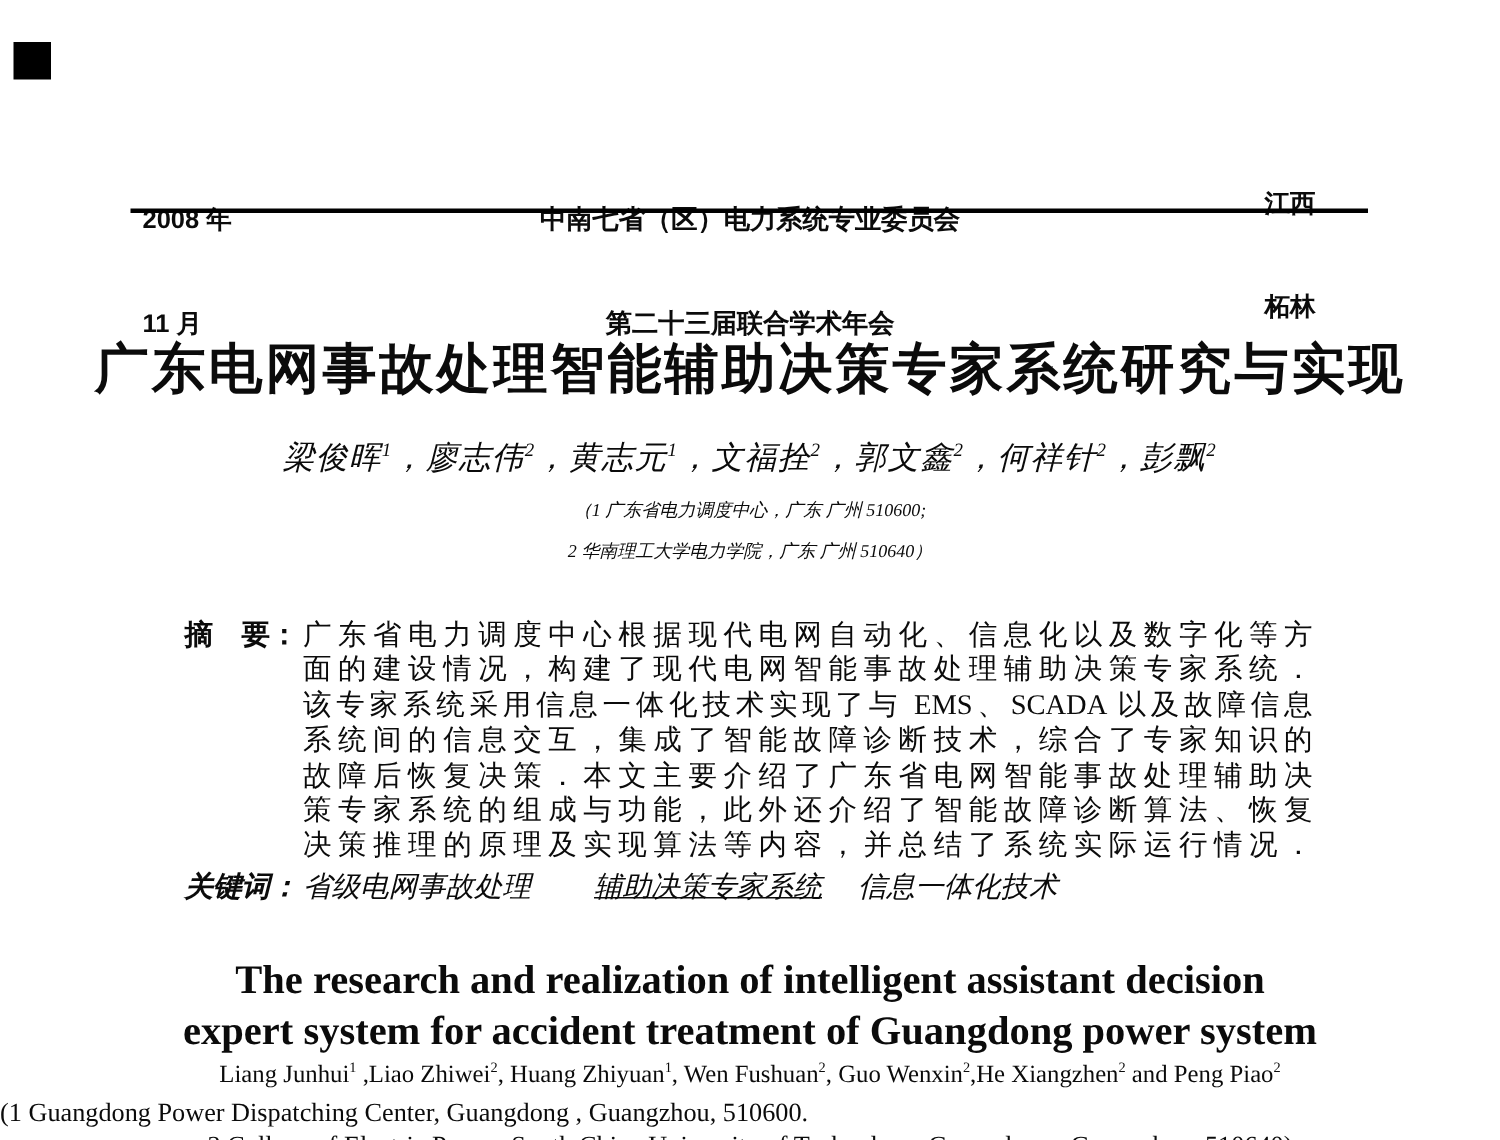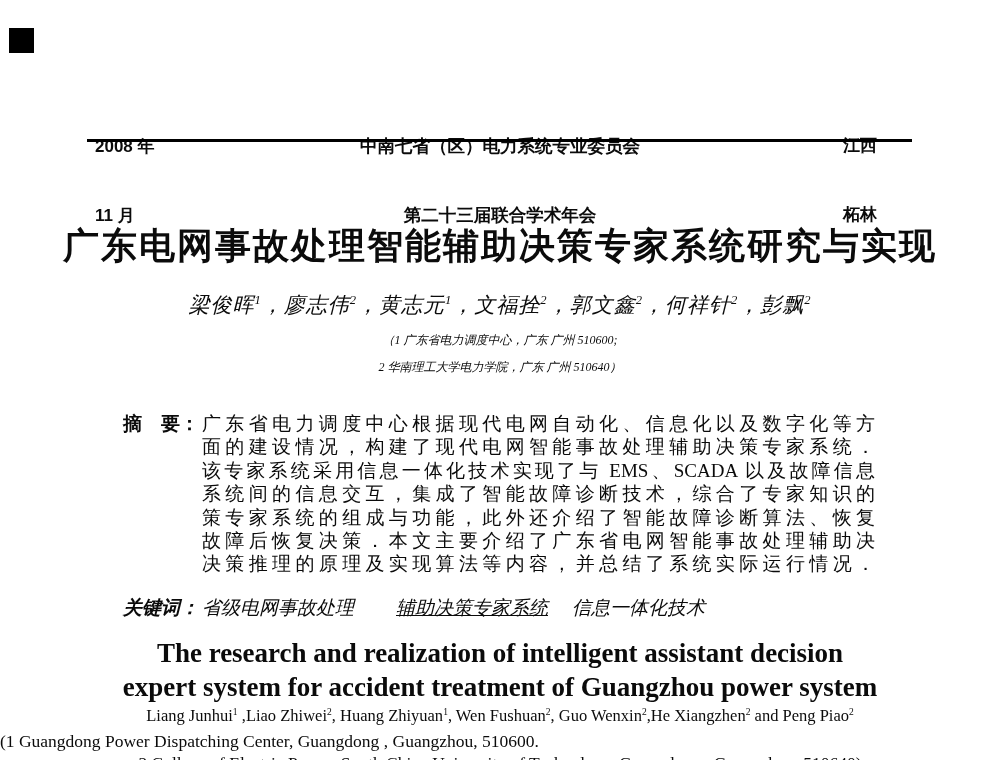--- a/index.html
+++ b/index.html
@@ -14,7 +14,7 @@
   .hdr{font-family:"Liberation Sans", sans-serif;font-weight:bold;font-size:17px;line-height:23px;white-space:pre;}
   .hdr-left{left:95px;top:89px;}
   .hdr-center{left:0;right:0;top:89px;text-align:center;font-size:17.5px;}
-  .hdr-right{left:843px;top:89px;font-family:Liberation Mono, monospace;}
+  .hdr-right{left:843px;top:78px;}
   .rule{left:87px;top:139px;width:825px;height:3px;background:#000;}
   
   .title-cn{

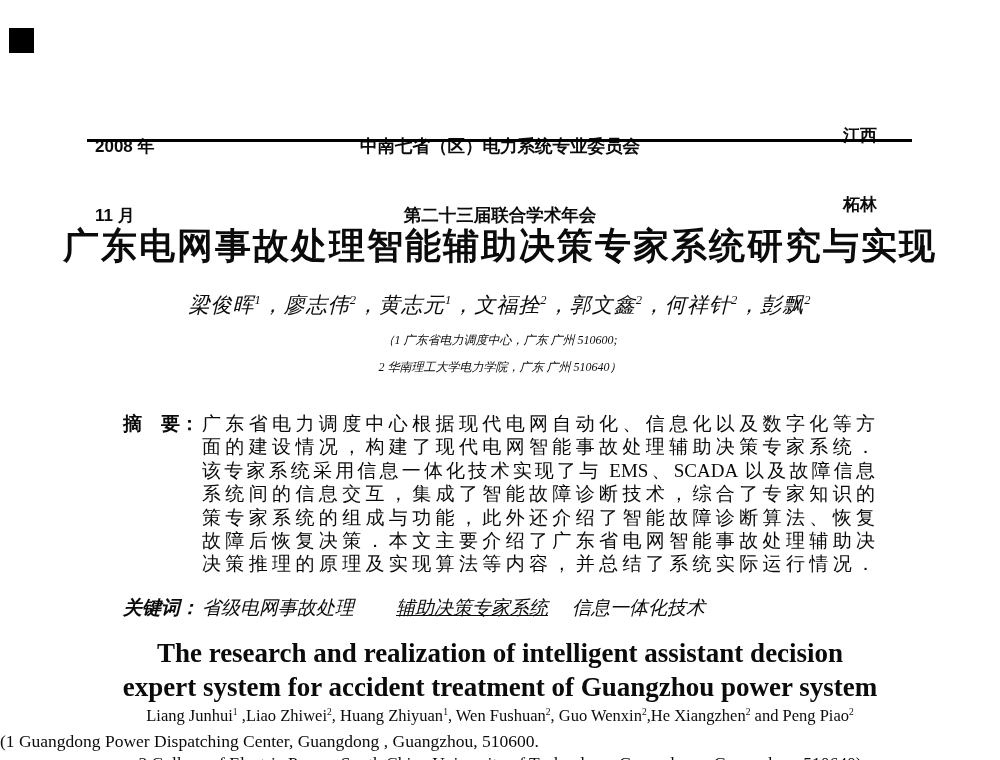--- a/index.html
+++ b/index.html
@@ -82,8 +82,8 @@
       <div class="abstract-line">面的建设情况，构建了现代电网智能事故处理辅助决策专家系统．</div>
       <div class="abstract-line">该专家系统采用信息一体化技术实现了与 EMS、SCADA 以及故障信息</div>
       <div class="abstract-line">系统间的信息交互，集成了智能故障诊断技术，综合了专家知识的</div>
+      <div class="abstract-line">故障后恢复决策．本文主要介绍了广东省电网智能事故处理辅助决</div>
       <div class="abstract-line">策专家系统的组成与功能，此外还介绍了智能故障诊断算法、恢复</div>
-      <div class="abstract-line">故障后恢复决策．本文主要介绍了广东省电网智能事故处理辅助决</div>
       <div class="abstract-line">决策推理的原理及实现算法等内容，并总结了系统实际运行情况．</div>
     </div>
 </div>

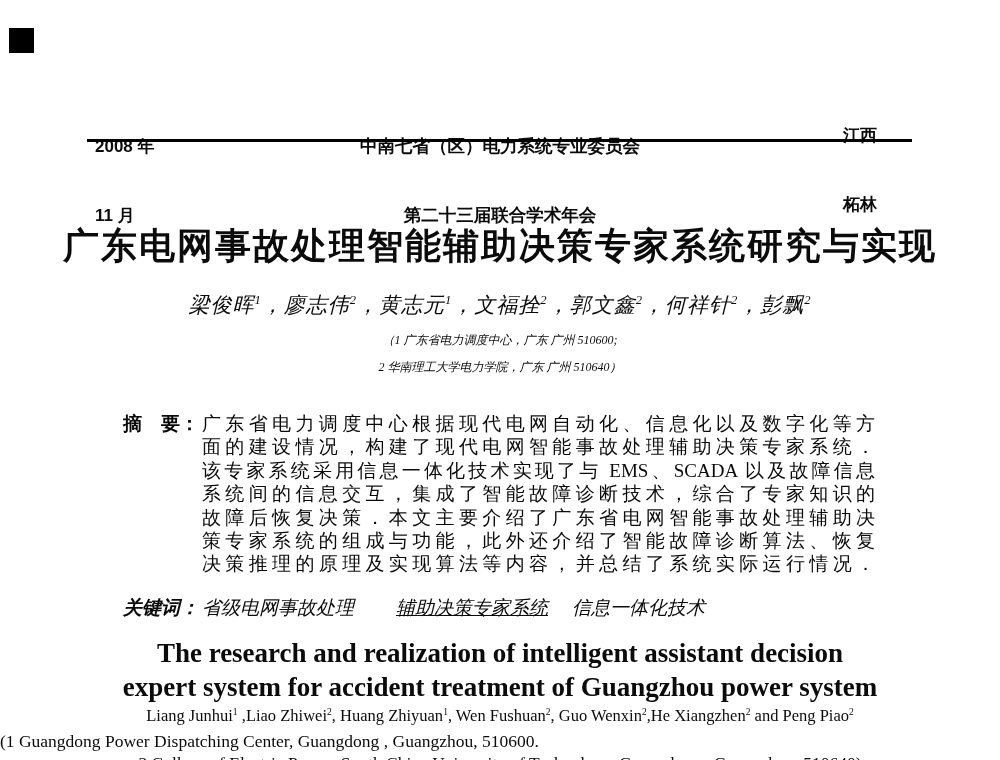--- a/index.html
+++ b/index.html
@@ -35,7 +35,7 @@
   .keywords{left:123px;top:578px;font-size:19px;font-style:italic;white-space:nowrap;}
   .kw-label{font-weight:bold;display:inline-block;width:79px;}
   .kw-item{display:inline-block;}
-  .kw-0{margin-right:42px;margin-top:17px;}
+  .kw-0{margin-right:42px;}
   .kw-1{margin-right:24px;text-decoration:underline;}
   
   .title-en{left:0;right:0;top:624px;text-align:center;font-weight:bold;font-size:27px;line-height:34px;margin-top:12px;}

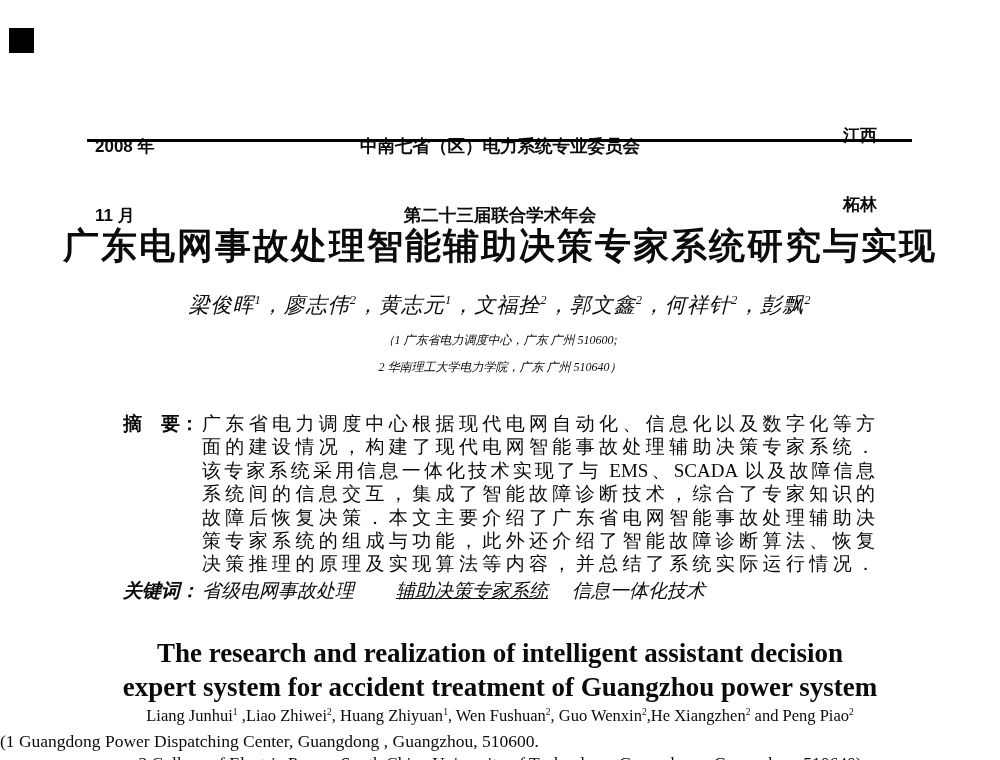--- a/index.html
+++ b/index.html
@@ -94,7 +94,7 @@
 
 <div class="abs title-en">
   <div>The research and realization of intelligent assistant decision</div>
-  <div>expert system for accident treatment of Guangzhou power system</div>
+  <div>expert system for accident treatment of Guangdong power system</div>
 </div>
 
 <div class="abs authors-en"><span>Liang Junhui<sup>1</sup> ,</span><span>Liao Zhiwei<sup>2</sup>, </span><span>Huang Zhiyuan<sup>1</sup>, </span><span>Wen Fushuan<sup>2</sup>, </span><span>Guo Wenxin<sup>2</sup>,</span><span>He Xiangzhen<sup>2</sup> and </span><span>Peng Piao<sup>2</sup></span></div>

